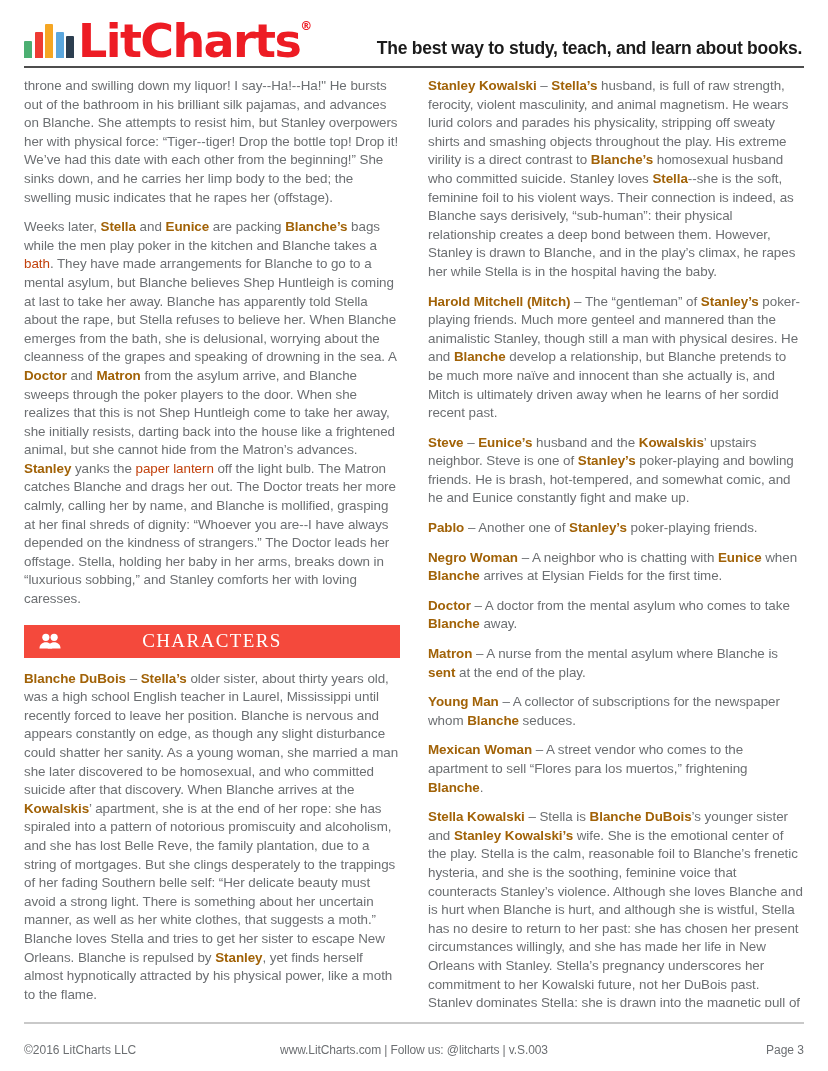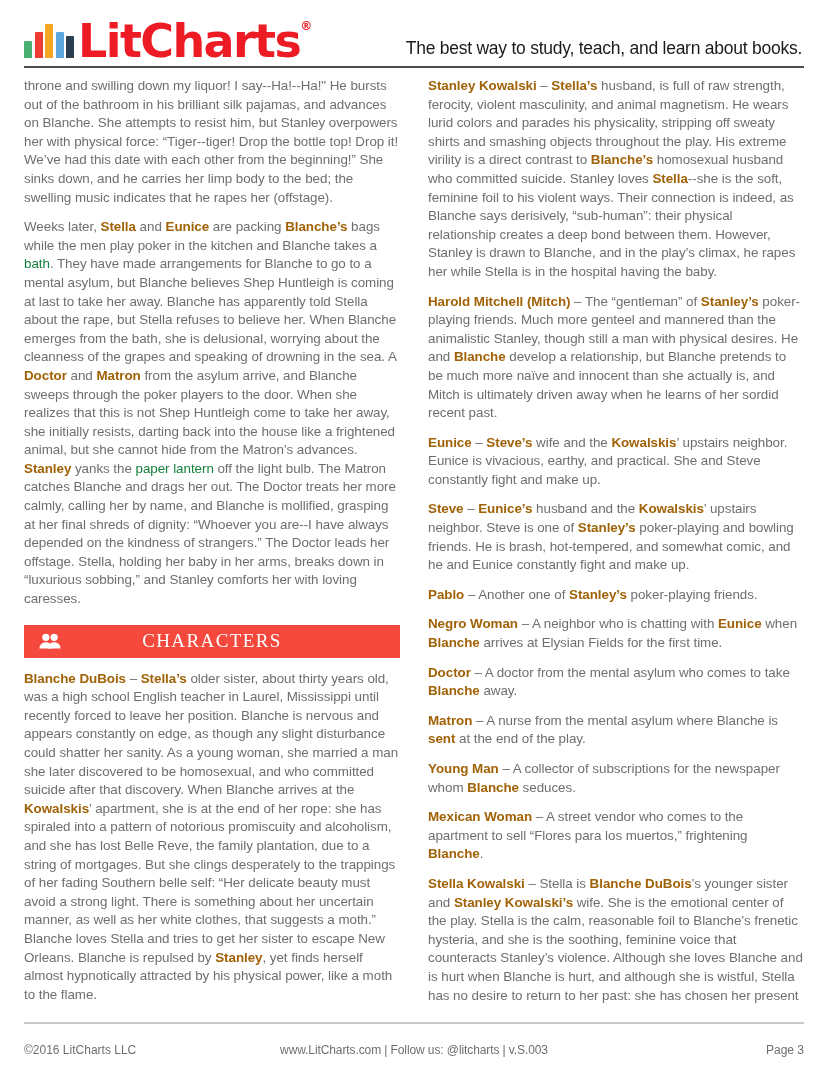--- a/index.html
+++ b/index.html
@@ -66,7 +66,7 @@
   .tagline {
     font-family: "Liberation Sans", sans-serif;
     font-size: 17.5px;
-    font-weight: 400;
+    font-weight: 700;
     color: #1b1b1b;
     letter-spacing: -0.25px;
     padding-bottom: 3px;

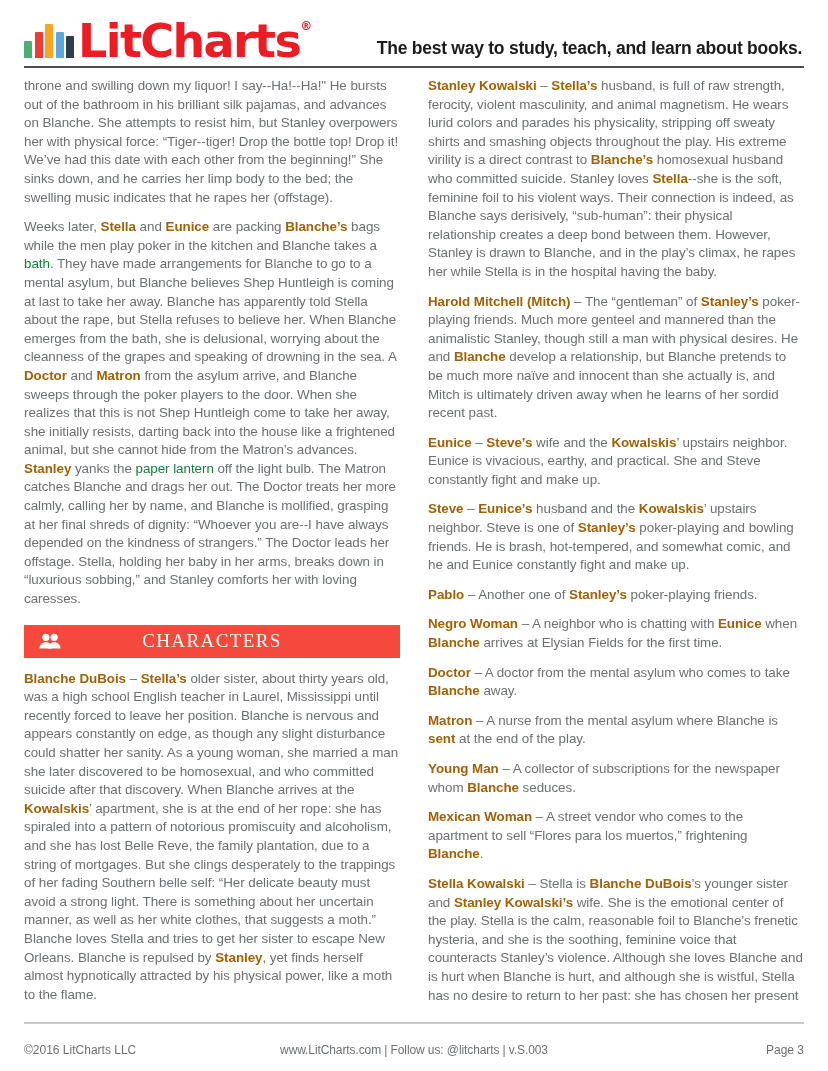--- a/index.html
+++ b/index.html
@@ -101,7 +101,7 @@
   }
   p.para:last-child { margin-bottom: 0; }
   .b { font-weight: bold; color: #a16207; }
-  .sym { color: #15803d; text-align: center; }
+  .sym { color: #c2410c; text-align: center; }
 
   
   .section-banner {

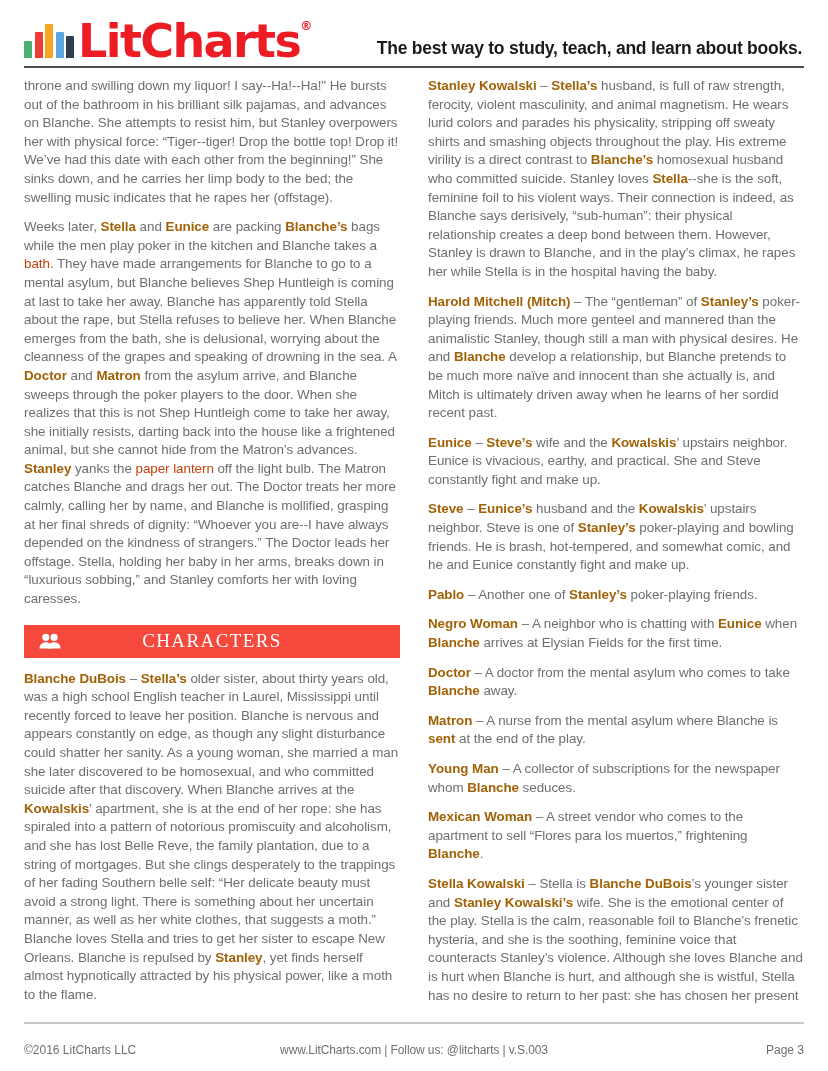--- a/index.html
+++ b/index.html
@@ -206,7 +206,6 @@
       <div id="right-chars">
           <p class="para"><span class="b">Stanley Kowalski</span><span> – </span><span class="b">Stella’s</span><span> husband, is full of raw strength, ferocity, violent masculinity, and animal magnetism. He wears lurid colors and parades his physicality, stripping off sweaty shirts and smashing objects throughout the play. His extreme virility is a direct contrast to </span><span class="b">Blanche’s</span><span> homosexual husband who committed suicide. Stanley loves </span><span class="b">Stella</span><span>--she is the soft, feminine foil to his violent ways. Their connection is indeed, as Blanche says derisively, “sub-human”: their physical relationship creates a deep bond between them. However, Stanley is drawn to Blanche, and in the play’s climax, he rapes her while Stella is in the hospital having the baby.</span></p>
           <p class="para"><span class="b">Harold Mitchell (Mitch)</span><span> – The “gentleman” of </span><span class="b">Stanley’s</span><span> poker-playing friends. Much more genteel and mannered than the animalistic Stanley, though still a man with physical desires. He and </span><span class="b">Blanche</span><span> develop a relationship, but Blanche pretends to be much more naïve and innocent than she actually is, and Mitch is ultimately driven away when he learns of her sordid recent past.</span></p>
-          <p class="para"><span class="b">Eunice</span><span> – </span><span class="b">Steve’s</span><span> wife and the </span><span class="b">Kowalskis</span><span>’ upstairs neighbor. Eunice is vivacious, earthy, and practical. She and Steve constantly fight and make up.</span></p>
           <p class="para"><span class="b">Steve</span><span> – </span><span class="b">Eunice’s</span><span> husband and the </span><span class="b">Kowalskis</span><span>’ upstairs neighbor. Steve is one of </span><span class="b">Stanley’s</span><span> poker-playing and bowling friends. He is brash, hot-tempered, and somewhat comic, and he and Eunice constantly fight and make up.</span></p>
           <p class="para"><span class="b">Pablo</span><span> – Another one of </span><span class="b">Stanley’s</span><span> poker-playing friends.</span></p>
           <p class="para"><span class="b">Negro Woman</span><span> – A neighbor who is chatting with </span><span class="b">Eunice</span><span> when </span><span class="b">Blanche</span><span> arrives at Elysian Fields for the first time.</span></p>

